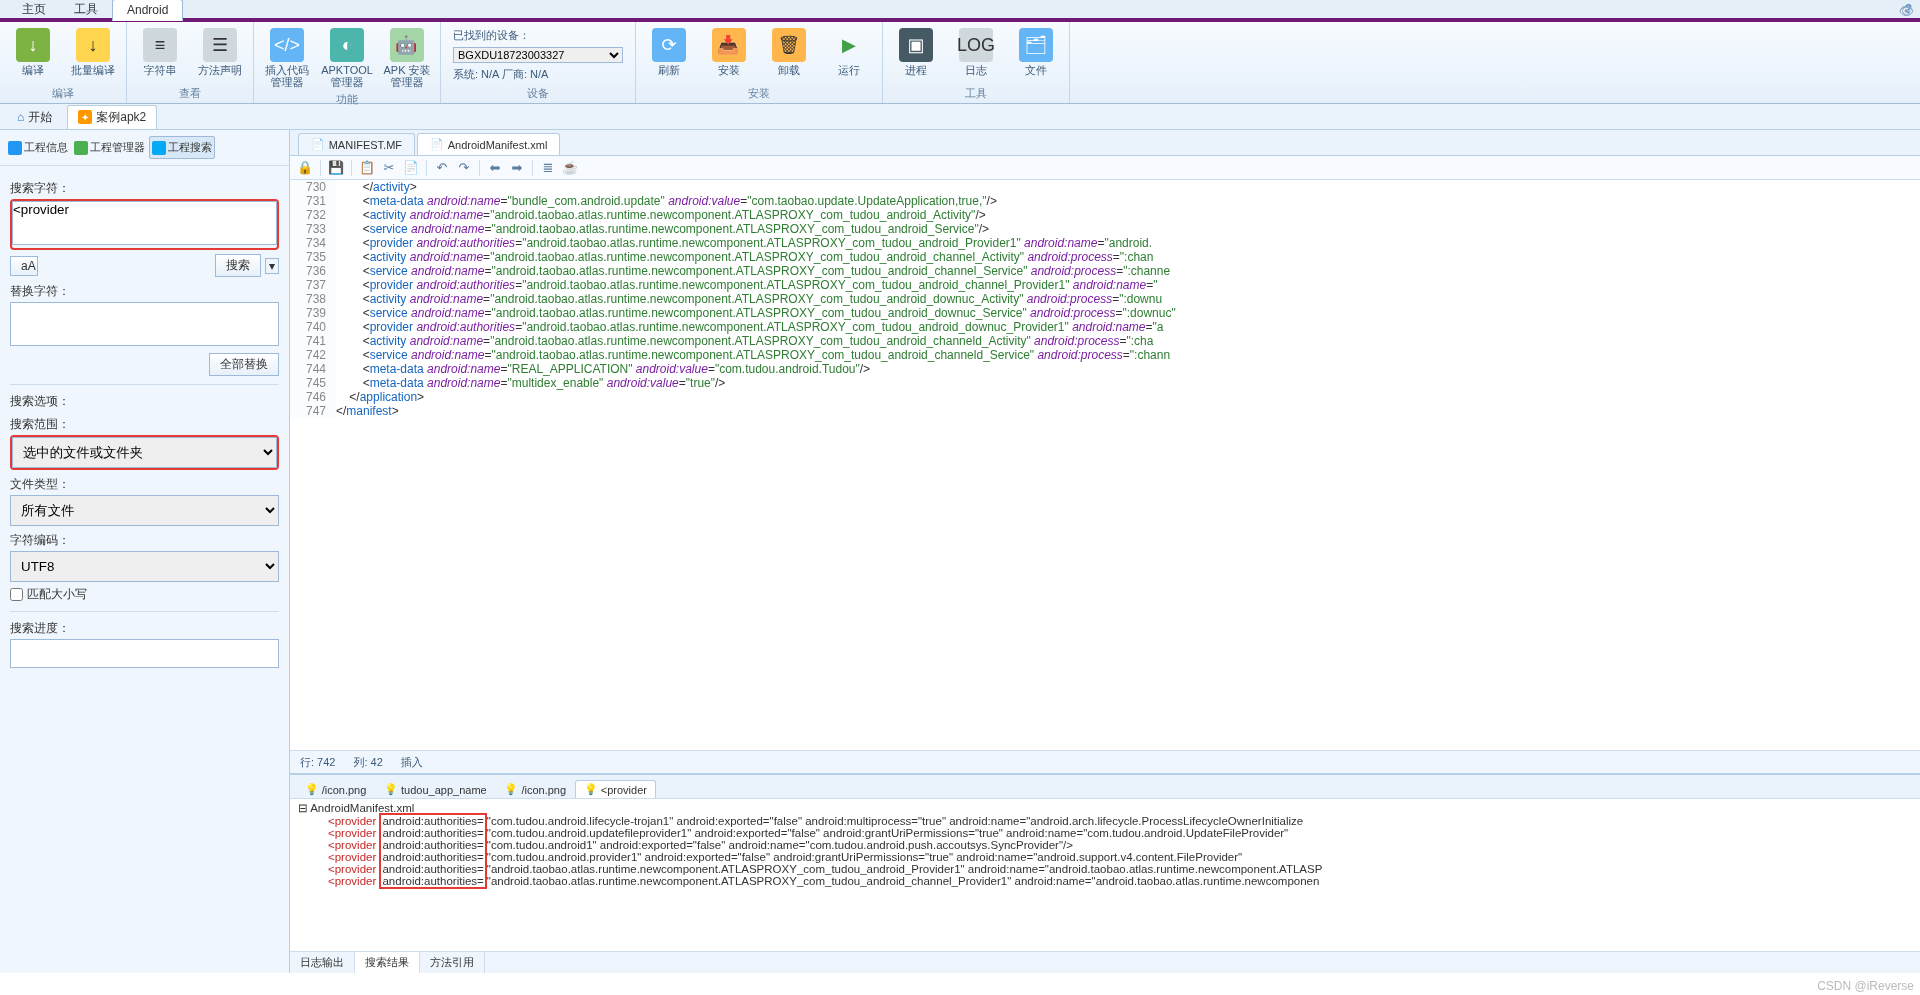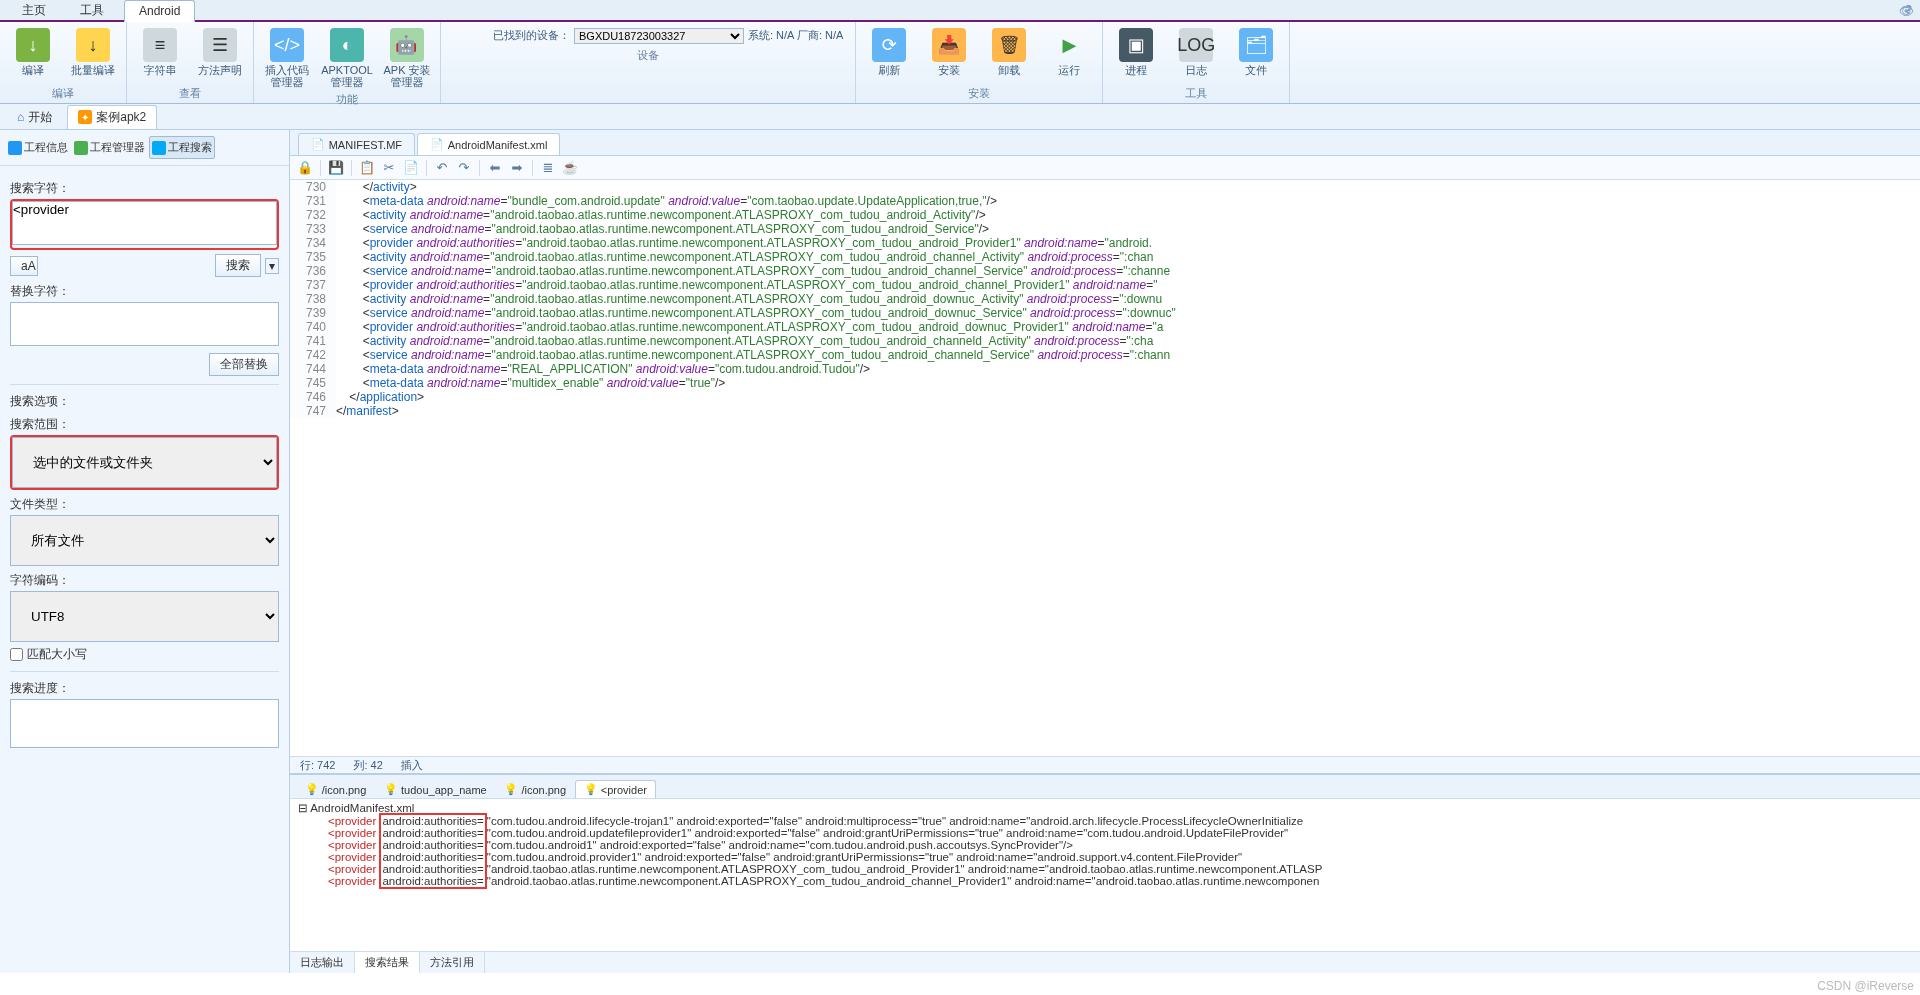--- a/index.html
+++ b/index.html
@@ -6,7 +6,7 @@
 body { background:#fff; font-size:12px; color:#333; }
 
 
-.menubar { height:22px; border-bottom:2px solid #701a75; background:#e4eff8; display:flex; align-items:center; padding:0 8px;gap:6px; }
+.menubar { height:22px; border-bottom:4px solid #701a75; background:#e4eff8; display:flex; align-items:center; padding:0 8px; }
 .menubar .tab { padding:3px 14px; cursor:pointer; }
 .menubar .tab.active { background:#fff; border:1px solid #9fbad9; border-bottom:1px solid #fff; border-radius:3px 3px 0 0; position:relative; top:1px; }
 .helpicon { margin-left:auto; color:#5a8dc0; font-weight:bold; }

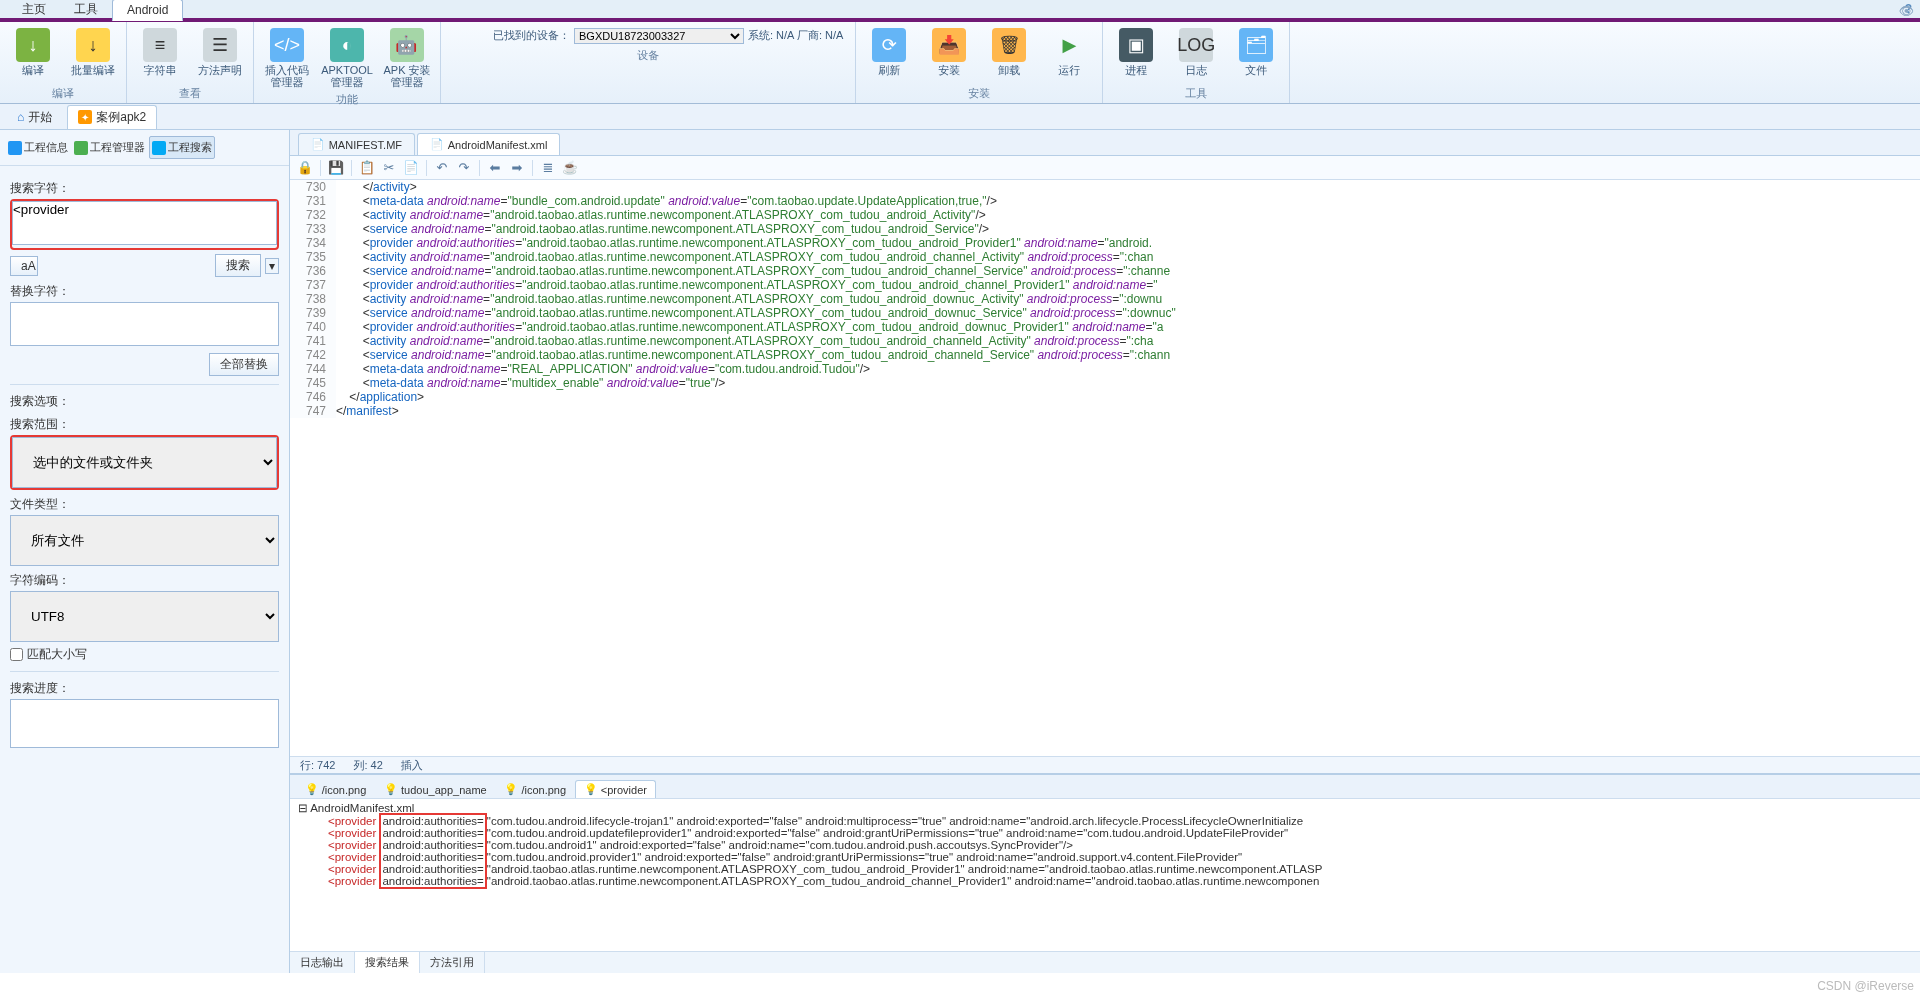--- a/index.html
+++ b/index.html
@@ -19,7 +19,7 @@
 .rbtn .ic { width:34px; height:34px; border-radius:4px; display:flex; align-items:center; justify-content:center; font-size:18px; }
 .rbtn .lbl { font-size:11px; text-align:center; line-height:12px; margin-top:2px; color:#3c5a7a;}
 .glabel { font-size:11px; color:#6581a0; padding:2px 0;}
-.devbox { display:flex; flex-direction:row; gap:4px; padding:2px 6px; font-size:11px; color:#3c5a7a;margin-left:40px;}
+.devbox { display:flex; flex-direction:column; gap:4px; padding:2px 6px; font-size:11px; color:#3c5a7a;}
 .devbox select { width:170px; font-size:11px; border:1px solid #9fbad9; }
 .ic-green{background:#7cb342;color:#fff;} .ic-ylw{background:#ffd54f;} .ic-blue{background:#64b5f6;color:#fff;} .ic-teal{background:#4db6ac;color:#fff;} .ic-and{background:#a5d6a7;} .ic-gray{background:#cfd8dc;} .ic-org{background:#ffb74d;} .ic-dark{background:#455a64;color:#fff;} .ic-play{color:#43a047;font-size:26px;}
 

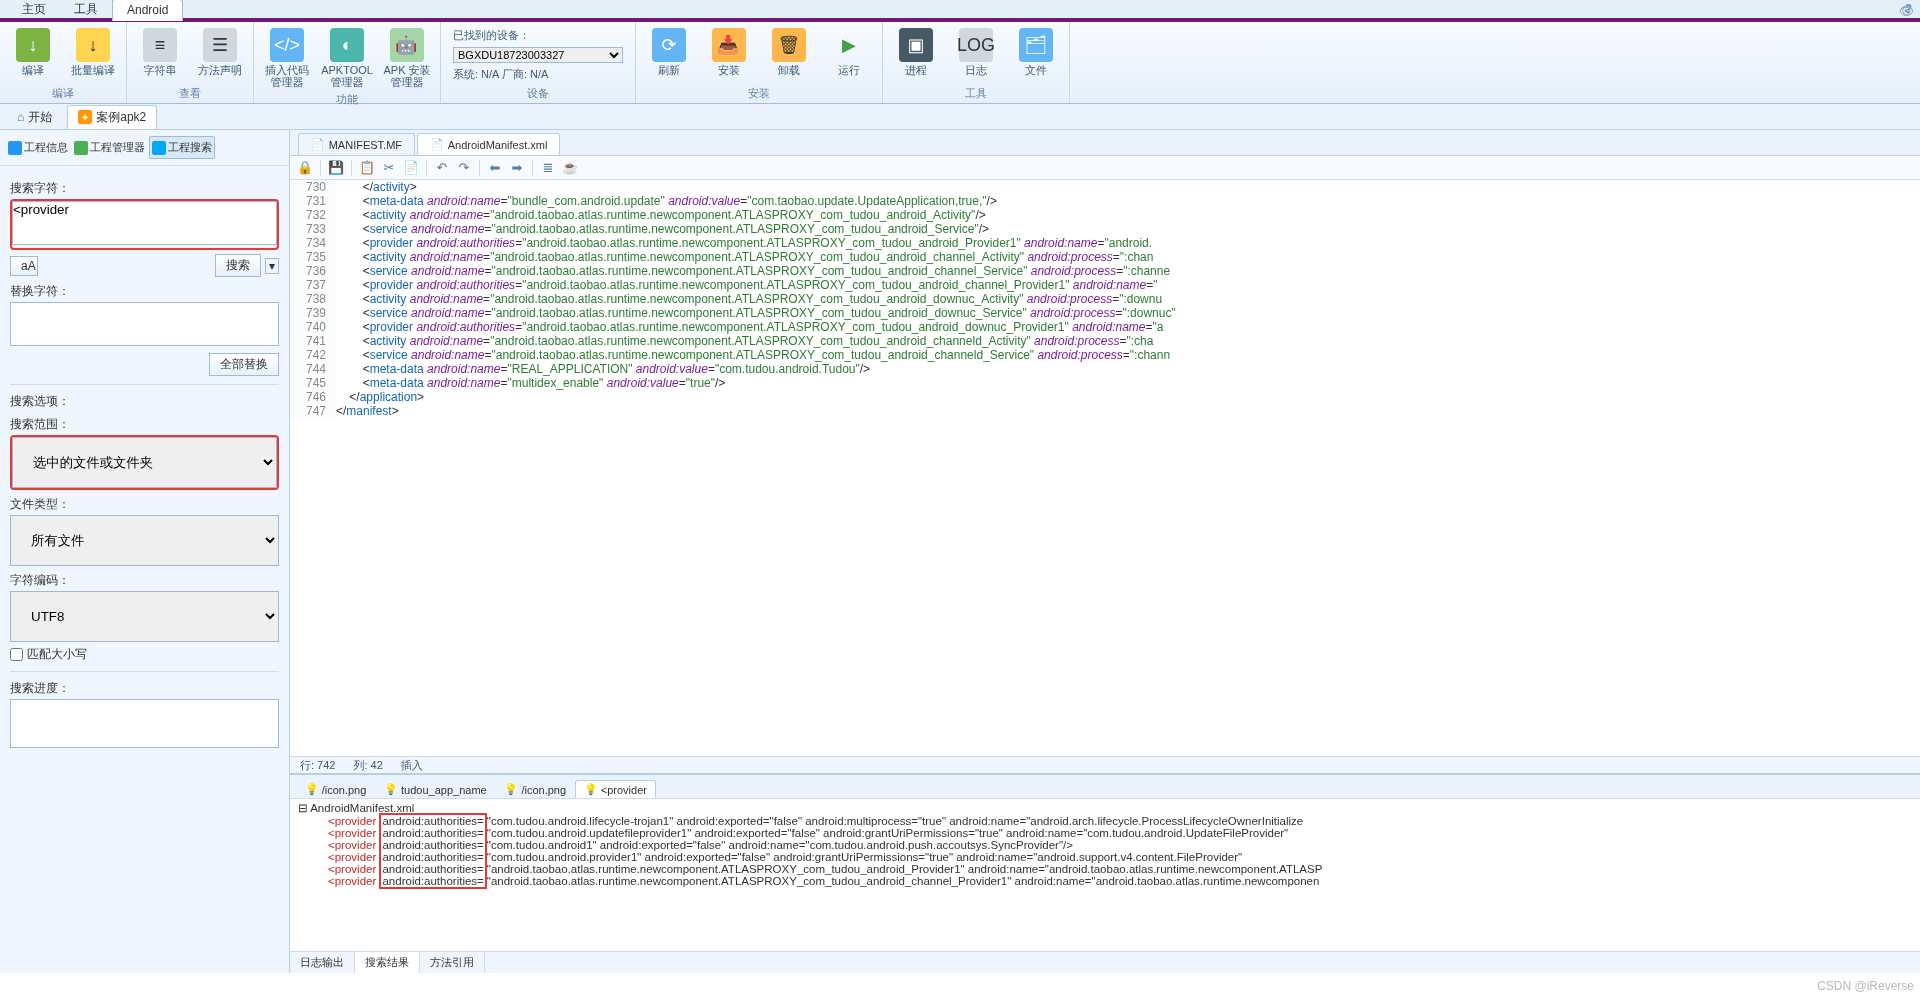--- a/index.html
+++ b/index.html
@@ -40,7 +40,7 @@
 .panel label{ display:block; margin:6px 0 2px; }
 .redbox{ border:2px solid #e53935; border-radius:4px; padding:0;}
 .panel textarea{ width:100%; height:44px; resize:none; border:1px solid #9fbad9;}
-.panel select,.panel input[type=text]{ width:100%; border:1px solid #9fbad9; padding:16px;}
+.panel select,.panel input[type=text]{ width:100%; border:1px solid #9fbad9; padding:6px;}
 .row{ display:flex; gap:4px; align-items:center; margin-top:4px;}
 .btn{ border:1px solid #9fbad9; background:linear-gradient(#fff,#e6f0fa); padding:2px 10px; cursor:pointer; font-size:12px;}
 .dd{width:14px;text-align:center;border:1px solid #9fbad9;background:#eef5fc;cursor:pointer;}

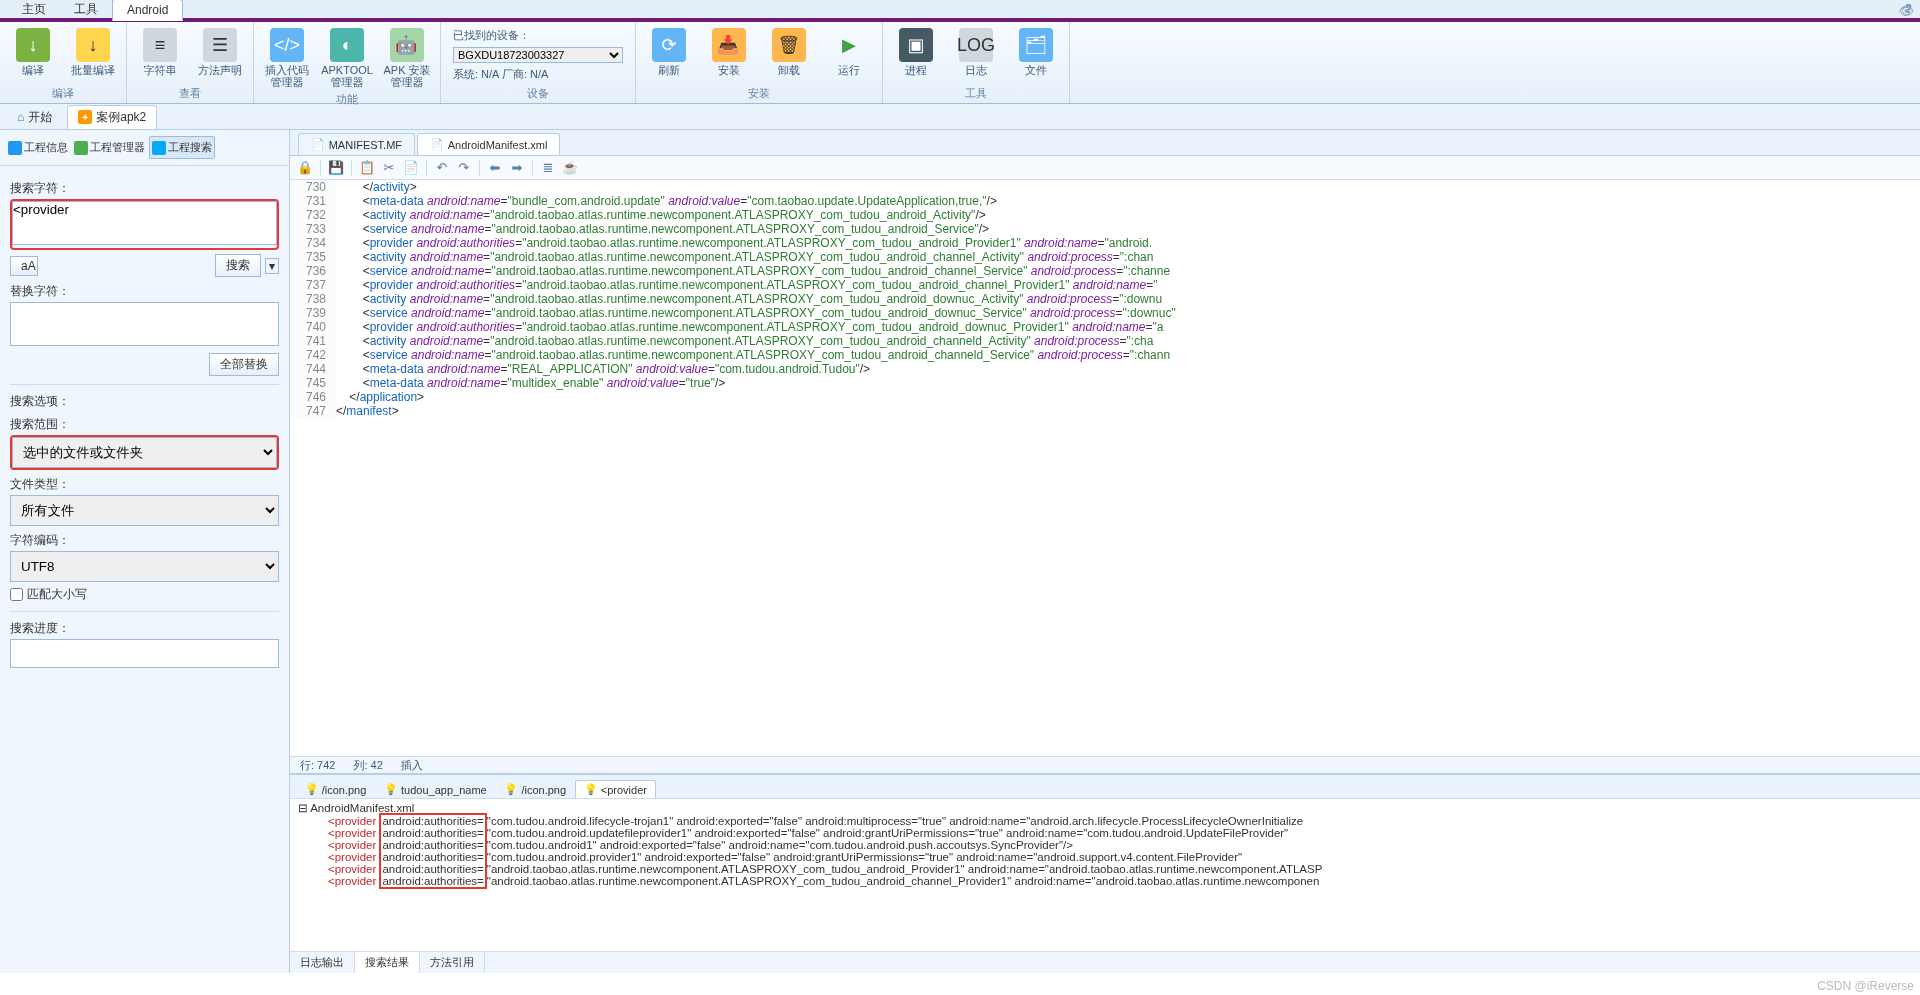--- a/index.html
+++ b/index.html
@@ -62,7 +62,7 @@
 .code{ white-space:pre; }
 .t-tag{color:#1565c0;} .t-attr{color:#7b1fa2;font-style:italic;} .t-str{color:#2e7d32;}
 
-.status{ height:17px; border-top:1px solid #cdddee; background:#f0f6fd; font-size:11px; color:#3c5a7a; display:flex; align-items:center; gap:18px; padding:0 10px;}
+.status{ height:23px; border-top:1px solid #cdddee; background:#f0f6fd; font-size:11px; color:#3c5a7a; display:flex; align-items:center; gap:18px; padding:0 10px;}
 
 
 .bottom{ height:200px; border-top:2px solid #b6cee6; display:flex; flex-direction:column; background:#fff;}

